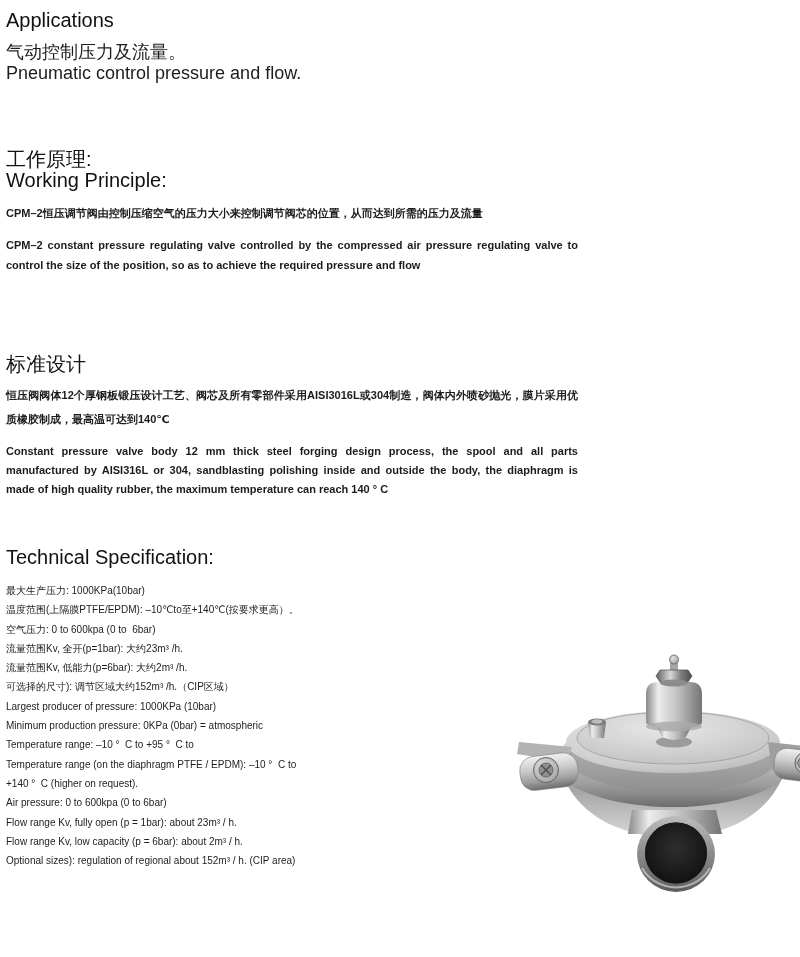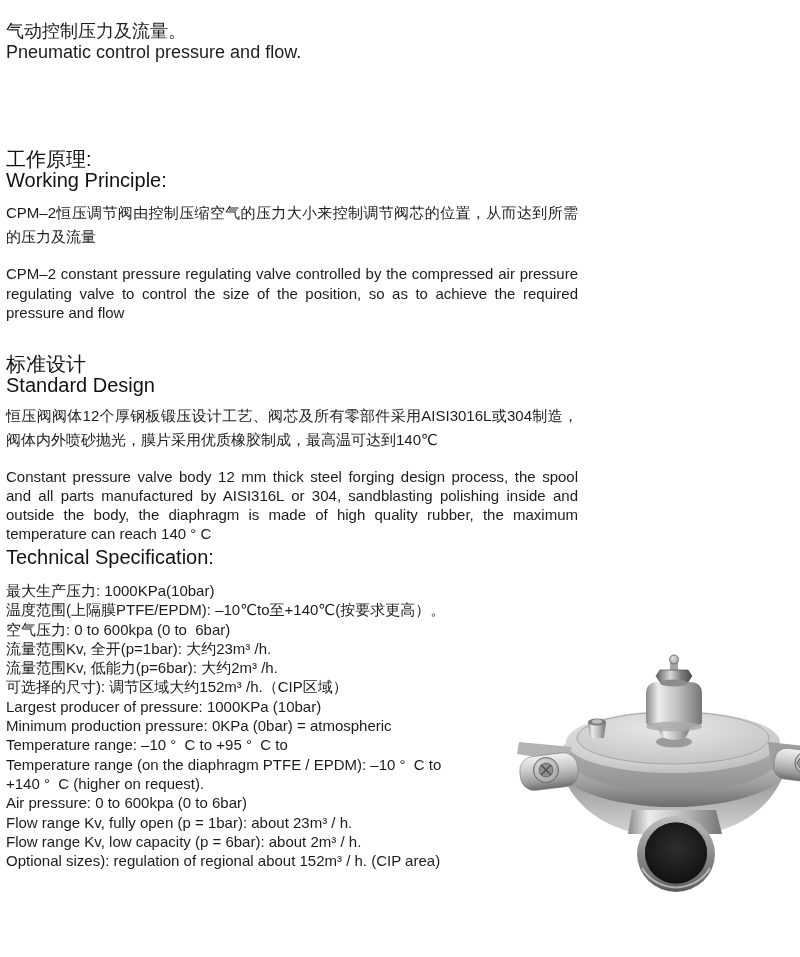--- a/index.html
+++ b/index.html
@@ -39,6 +39,7 @@
 <div class="page">
 
   <section class="sec" id="sec-applications">
+    <div class="title">Applications</div>
     <div class="app-body">
       <div class="body-line">气动控制压力及流量。</div>
       <div class="body-line">Pneumatic control pressure and flow.</div>

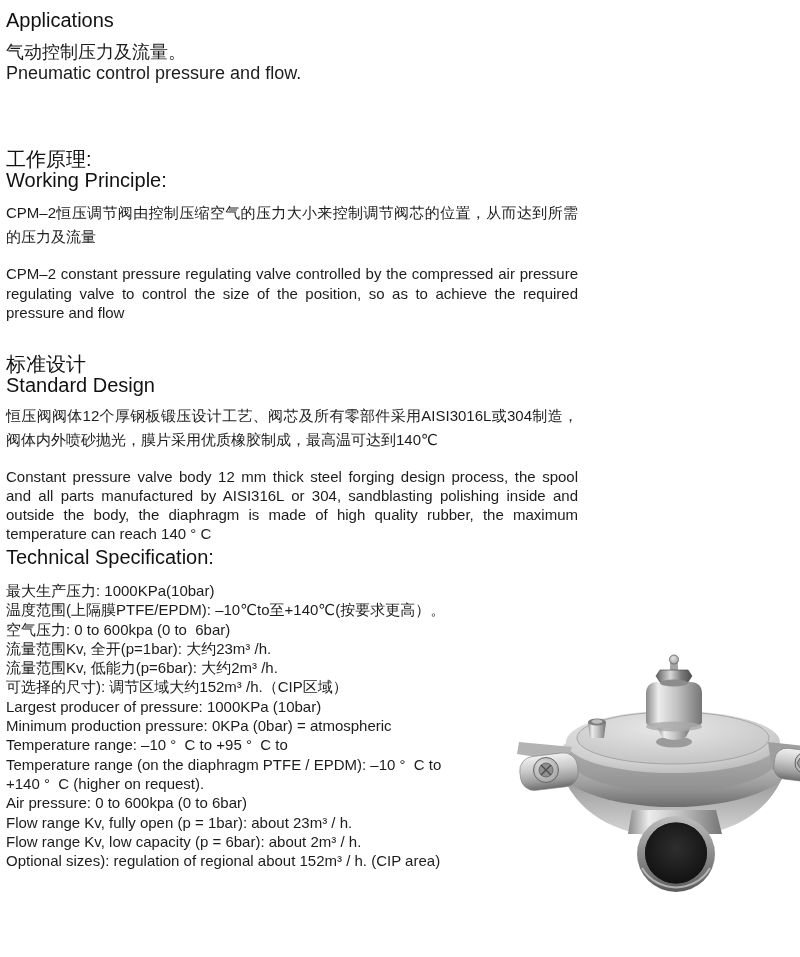--- a/index.html
+++ b/index.html
@@ -19,7 +19,7 @@
   .body-line{font-size:18px;line-height:21px;white-space:pre-wrap;}
   .app-body{margin-top:11px;}
 
-  .para{font-size:15px;}
+  .para{font-size:11px;font-weight:bold;}
   .para-zh{margin-top:10px;line-height:24px;text-align:justify;}
   .para-en{margin-top:5px;line-height:19.5px;text-align:justify;}
   #sec-standard .para-zh{margin-top:8px;}

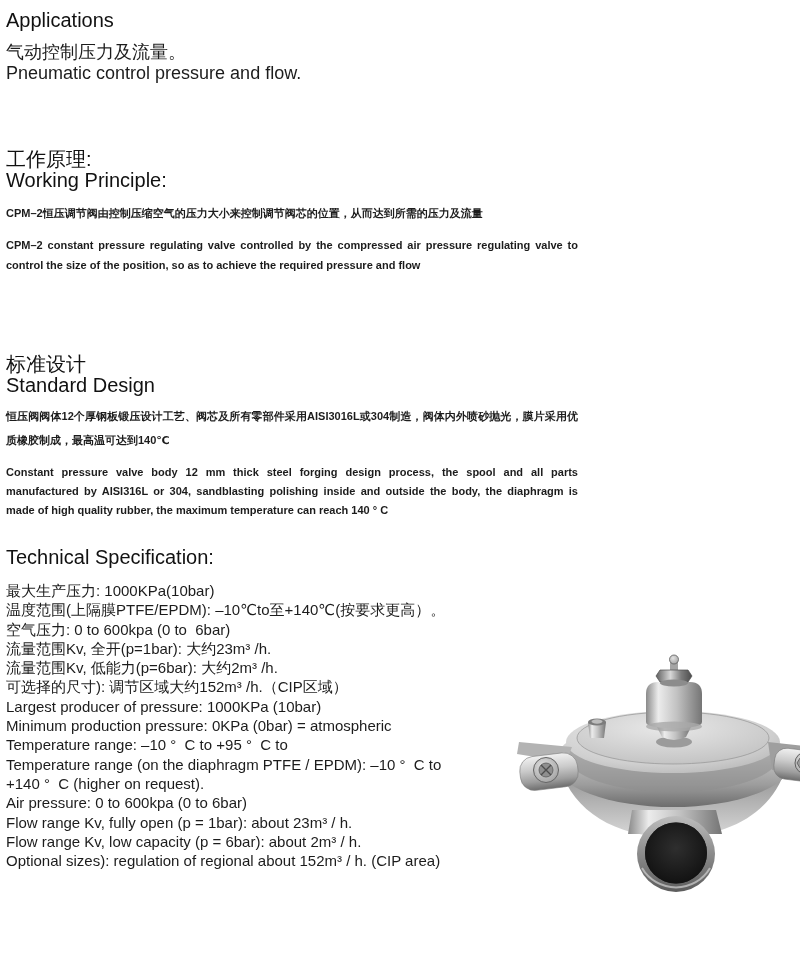--- a/index.html
+++ b/index.html
@@ -55,7 +55,6 @@
 
   <section class="sec" id="sec-standard">
     <div class="title">标准设计</div>
-    <div class="title">Standard Design</div>
     <p class="para para-zh">恒压阀阀体12个厚钢板锻压设计工艺、阀芯及所有零部件采用AISI3016L或304制造，阀体内外喷砂抛光，膜片采用优质橡胶制成，最高温可达到140℃</p>
     <p class="para para-en">Constant pressure valve body 12 mm thick steel forging design process, the spool and all parts manufactured by AISI316L or 304, sandblasting polishing inside and outside the body, the diaphragm is made of high quality rubber, the maximum temperature can reach 140 °  C</p>
   </section>

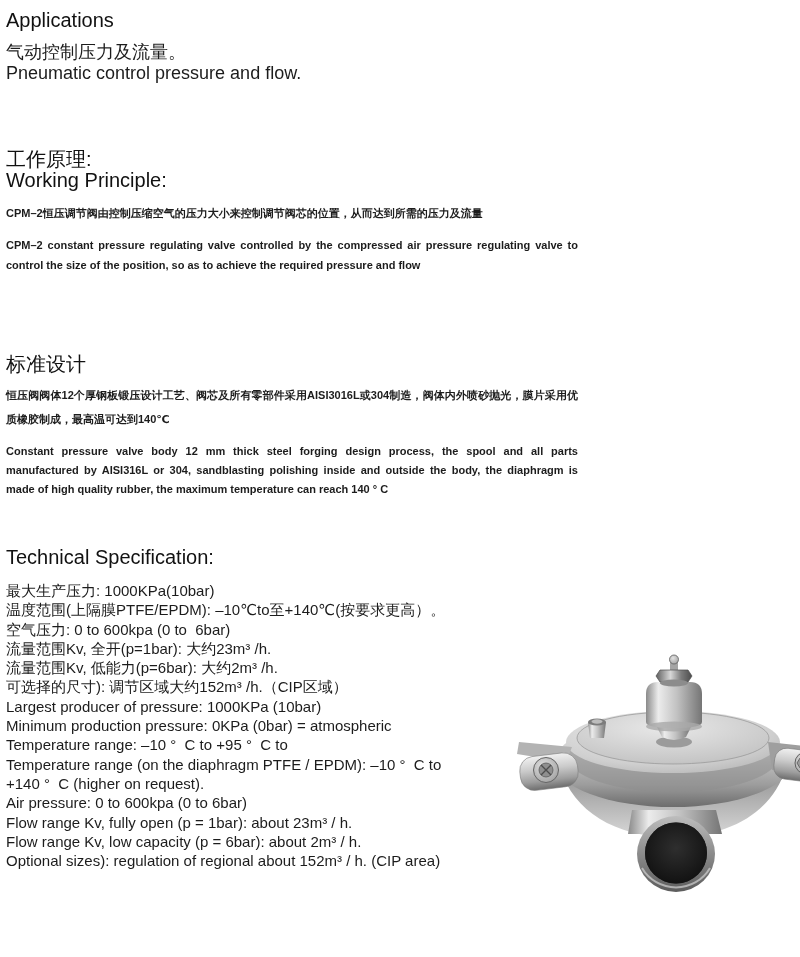--- a/index.html
+++ b/index.html
@@ -25,7 +25,7 @@
   #sec-standard .para-zh{margin-top:8px;}
   #sec-standard .para-en{margin-top:4px;line-height:19px;}
 
-  .spec-list{font-size:15px;line-height:19.3px;}
+  .spec-list{font-size:10px;line-height:19.3px;}
   .spec-zh{margin-top:13px;}
   .spec-en{}
   .spec-line{white-space:pre-wrap;}

